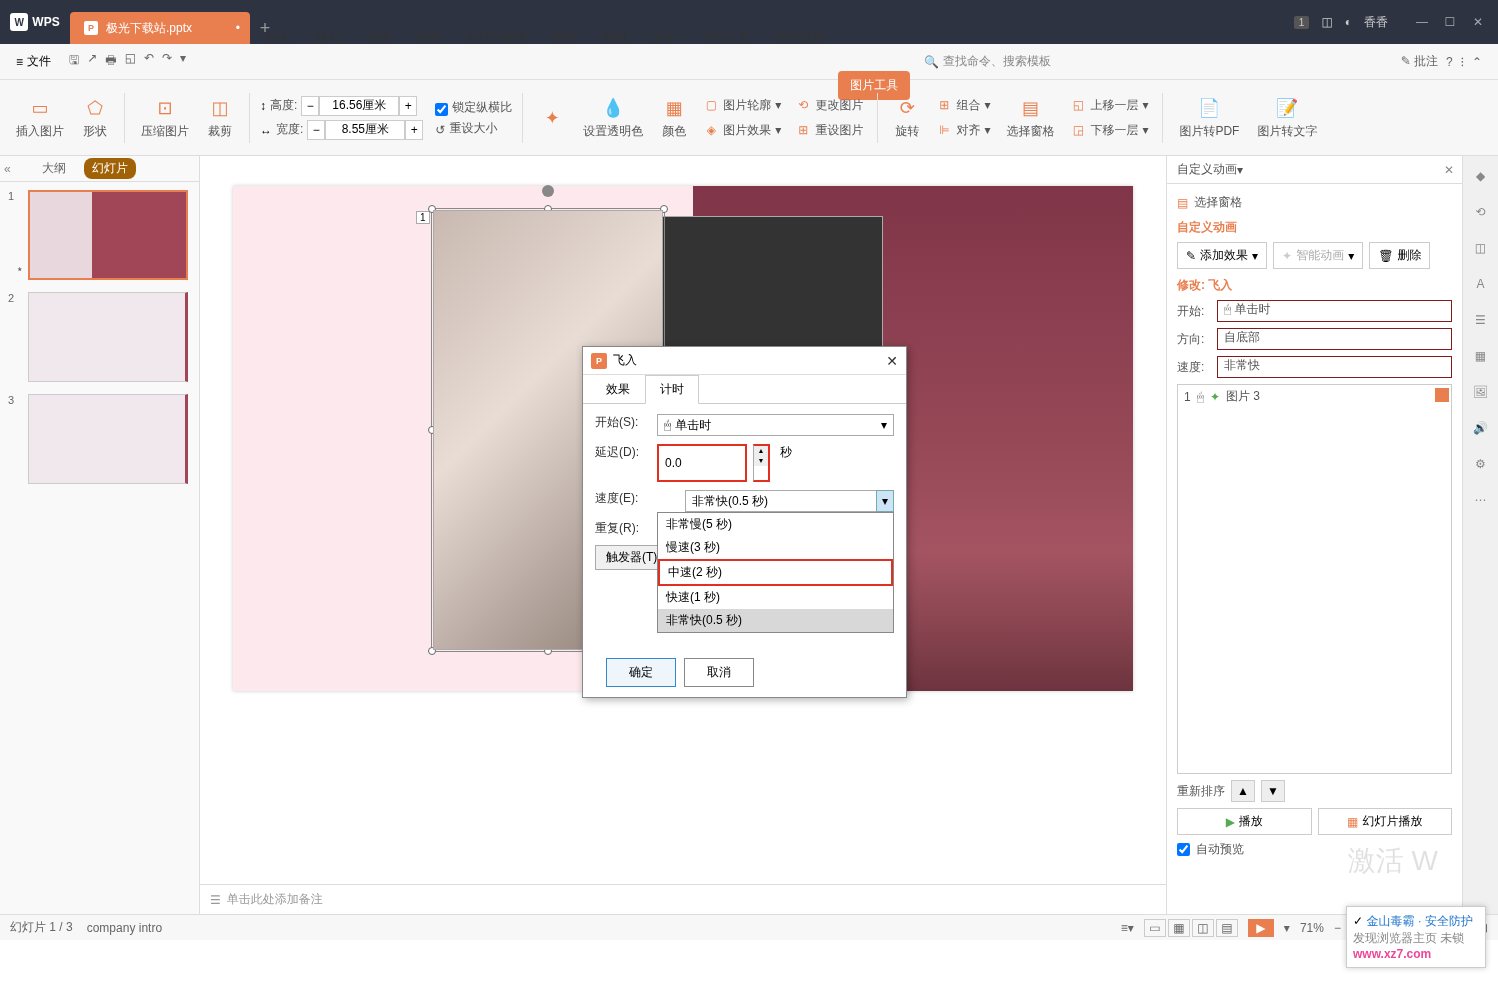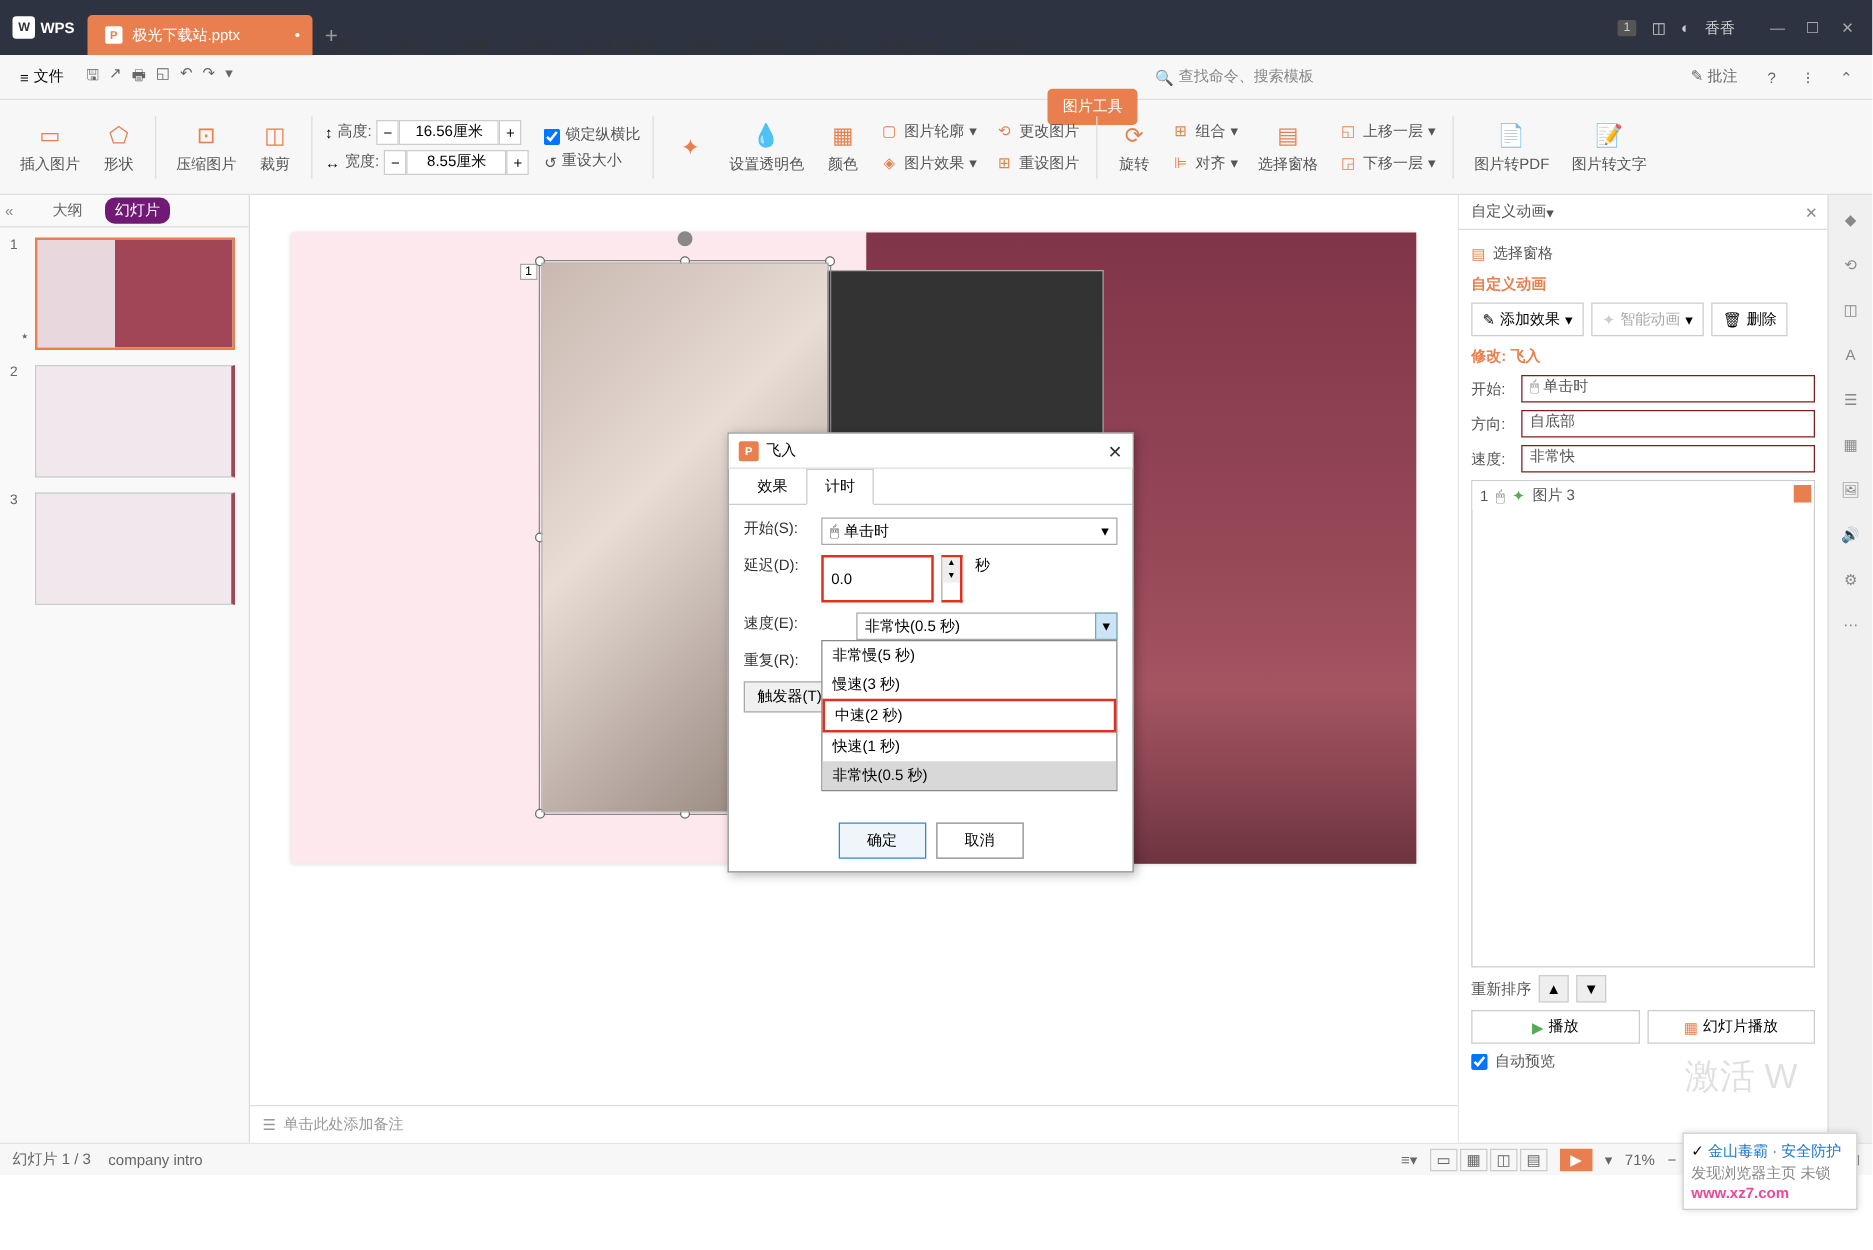--- a/index.html
+++ b/index.html
@@ -27,7 +27,7 @@
 .menu-tab { padding: 6px 12px; color: #333; cursor: pointer; }
 .menu-tab.active { background: #e97f4e; color: #fff; border-radius: 4px; margin-top: 48px; }
 .menu-search { margin-left: 12px; color: #888; display: flex; align-items: center; gap: 4px; }
-.menu-right { margin-left: auto; display: flex; gap: 24px; color: #666; align-items: center; padding-right: 8px; }
+.menu-right { margin-left: auto; display: flex; gap: 8px; color: #666; align-items: center; padding-right: 8px; }
 
 
 .ribbon { height: 76px; background: #f7f7f7; border-bottom: 1px solid #ddd; display: flex; align-items: center; padding: 4px 10px; gap: 6px; }

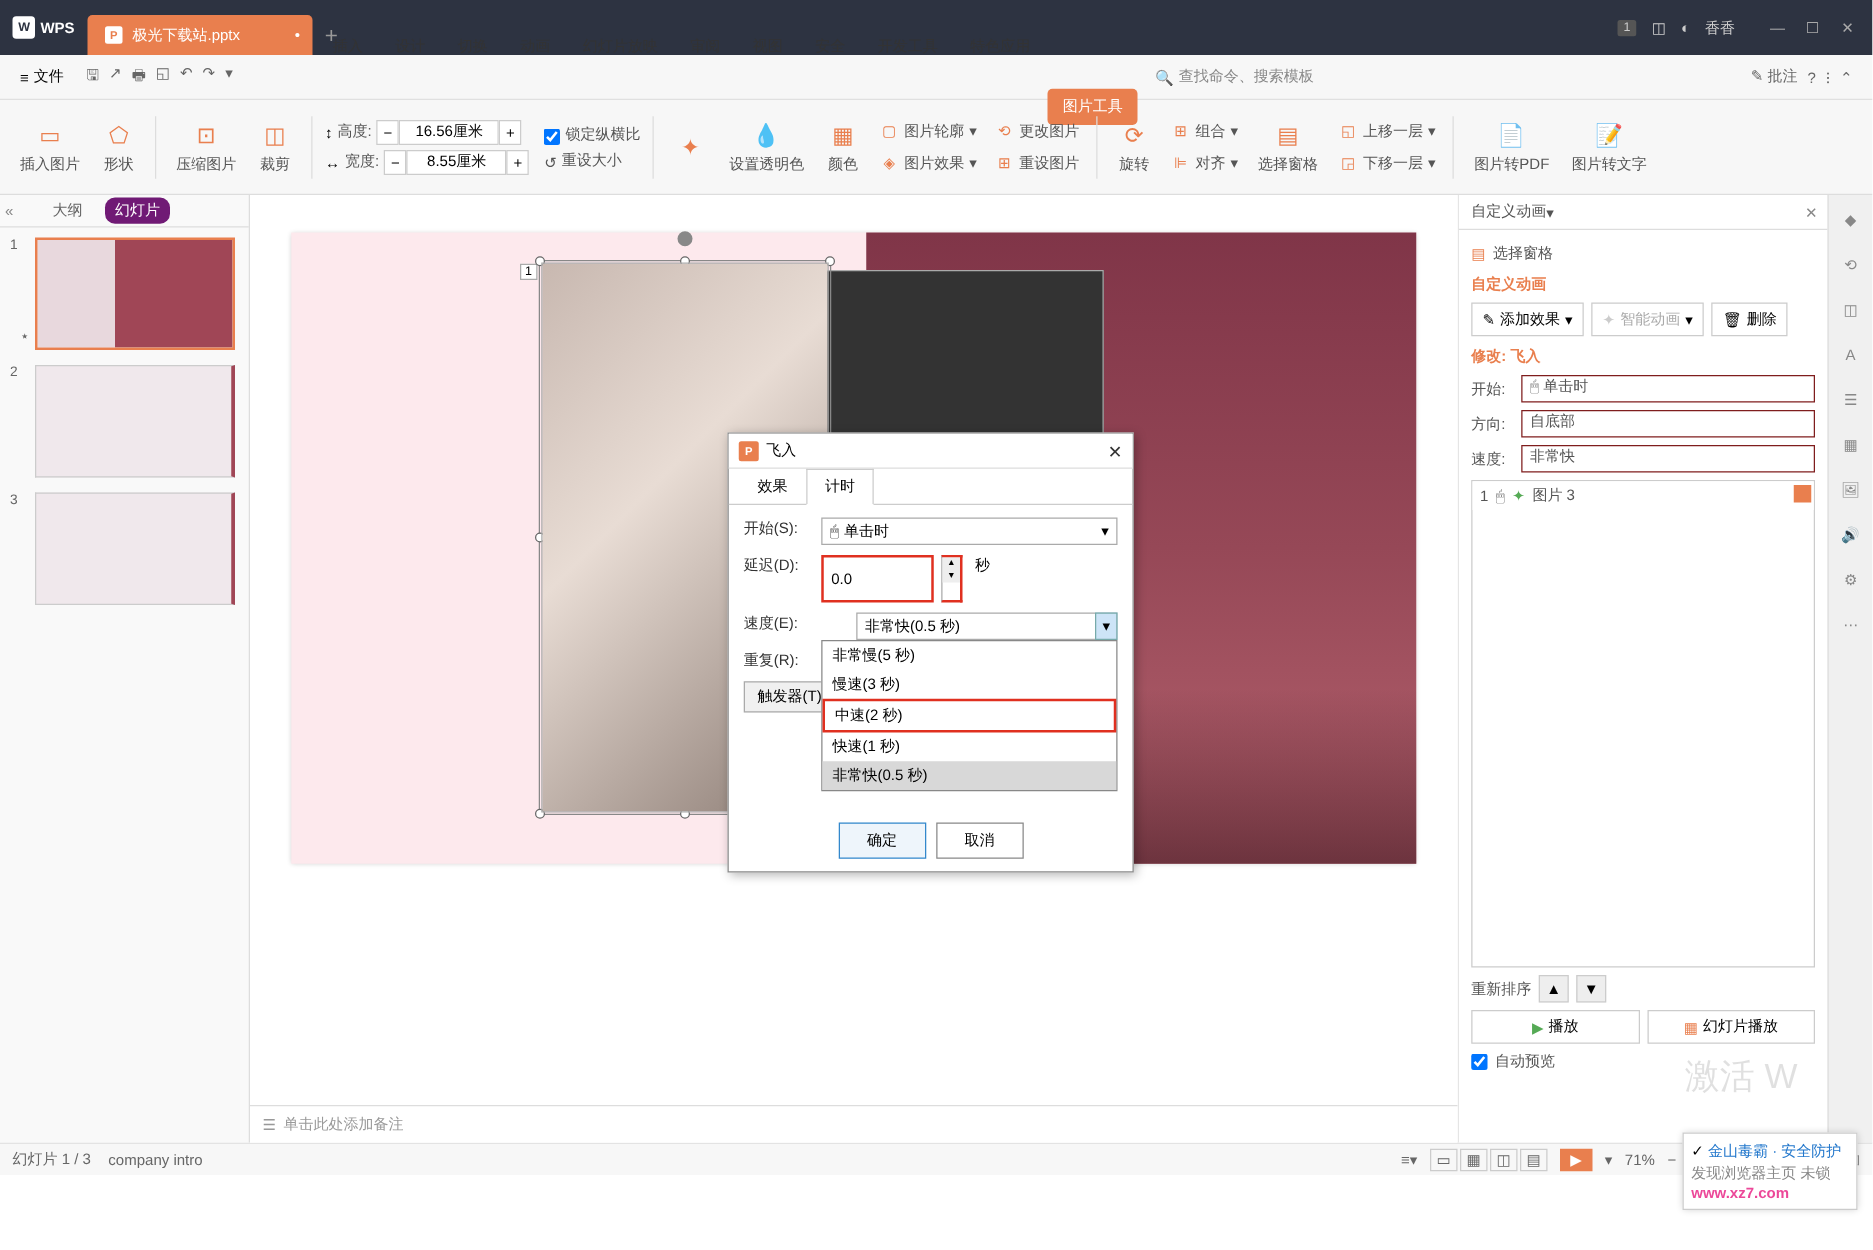--- a/index.html
+++ b/index.html
@@ -52,7 +52,7 @@
 .panel-tabs { height: 26px; display: flex; align-items: center; padding: 0 10px; gap: 10px; border-bottom: 1px solid #ddd; position:relative;}
 .panel-tabs .collapse { position:absolute; left:4px; color:#888;}
 .panel-tab { padding: 2px 8px; color: #666; cursor: pointer; }
-.panel-tab.active { background: #701a75; color: #fff; border-radius: 8px; }
+.panel-tab.active { background: #a16207; color: #fff; border-radius: 8px; }
 .thumbnails { flex: 1; overflow-y: auto; padding: 8px; }
 .thumb-item { display: flex; gap: 6px; margin-bottom: 12px; }
 .thumb-num { width: 14px; color: #666; font-size: 11px; }

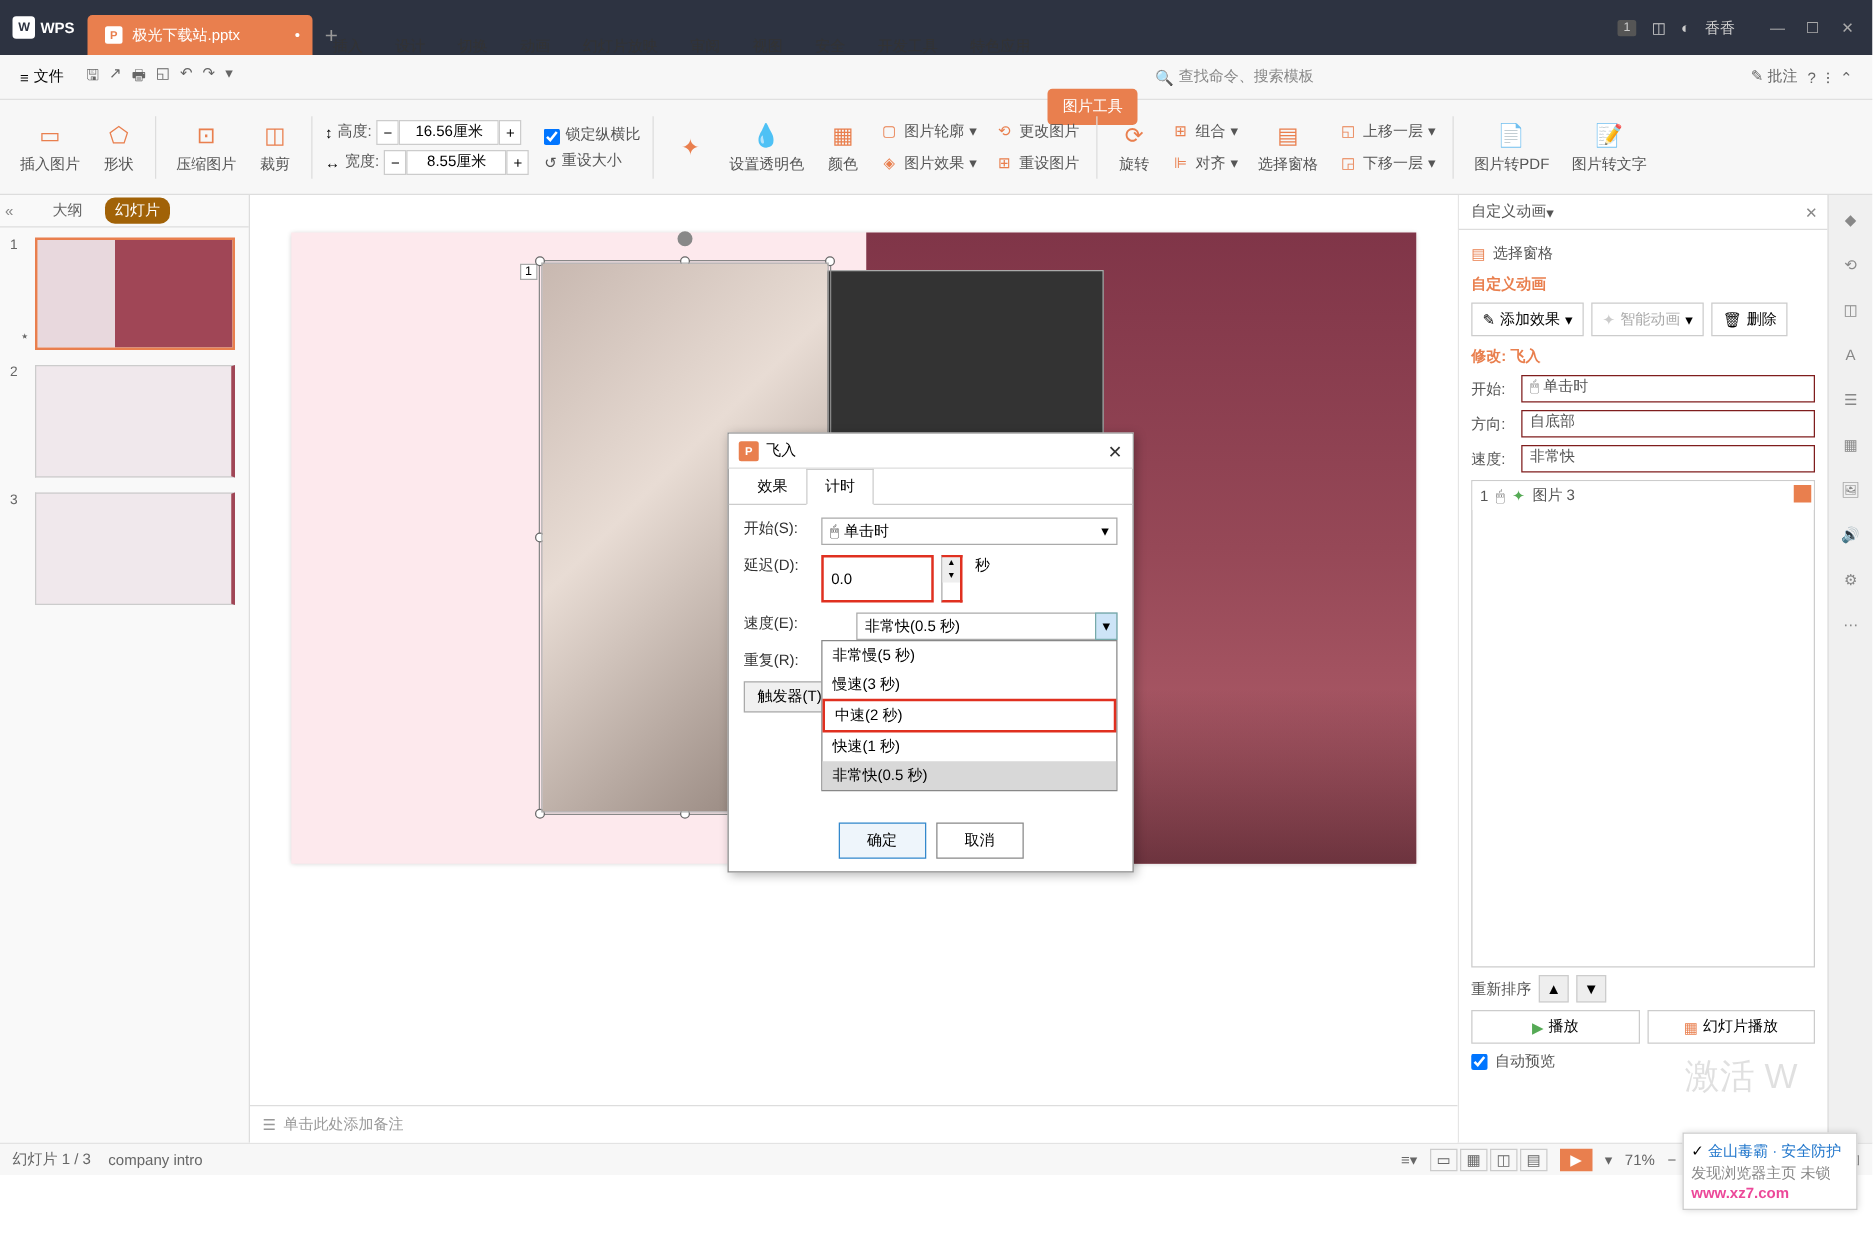--- a/index.html
+++ b/index.html
@@ -122,7 +122,7 @@
 .dd-item.hl { border:2px solid #e03020;}
 .dd-item.sel { background:#d8d8d8;}
 .dlg-trigger { padding: 3px 10px; border: 1px solid #aaa; background: #f0f0f0; cursor: pointer; }
-.dlg-footer { padding: 10px 23px; display: flex; justify-content: center; gap: 8px; border-top: 0; margin-top:60px;}
+.dlg-footer { padding: 10px 23px; display: flex; justify-content: flex-start; gap: 8px; border-top: 0; margin-top:60px;}
 .dlg-btn { padding: 5px 22px; border: 1px solid #888; background: #fff; cursor: pointer; }
 .dlg-btn.primary { border: 1px solid #3388cc; background:#eef5fb;}
 

